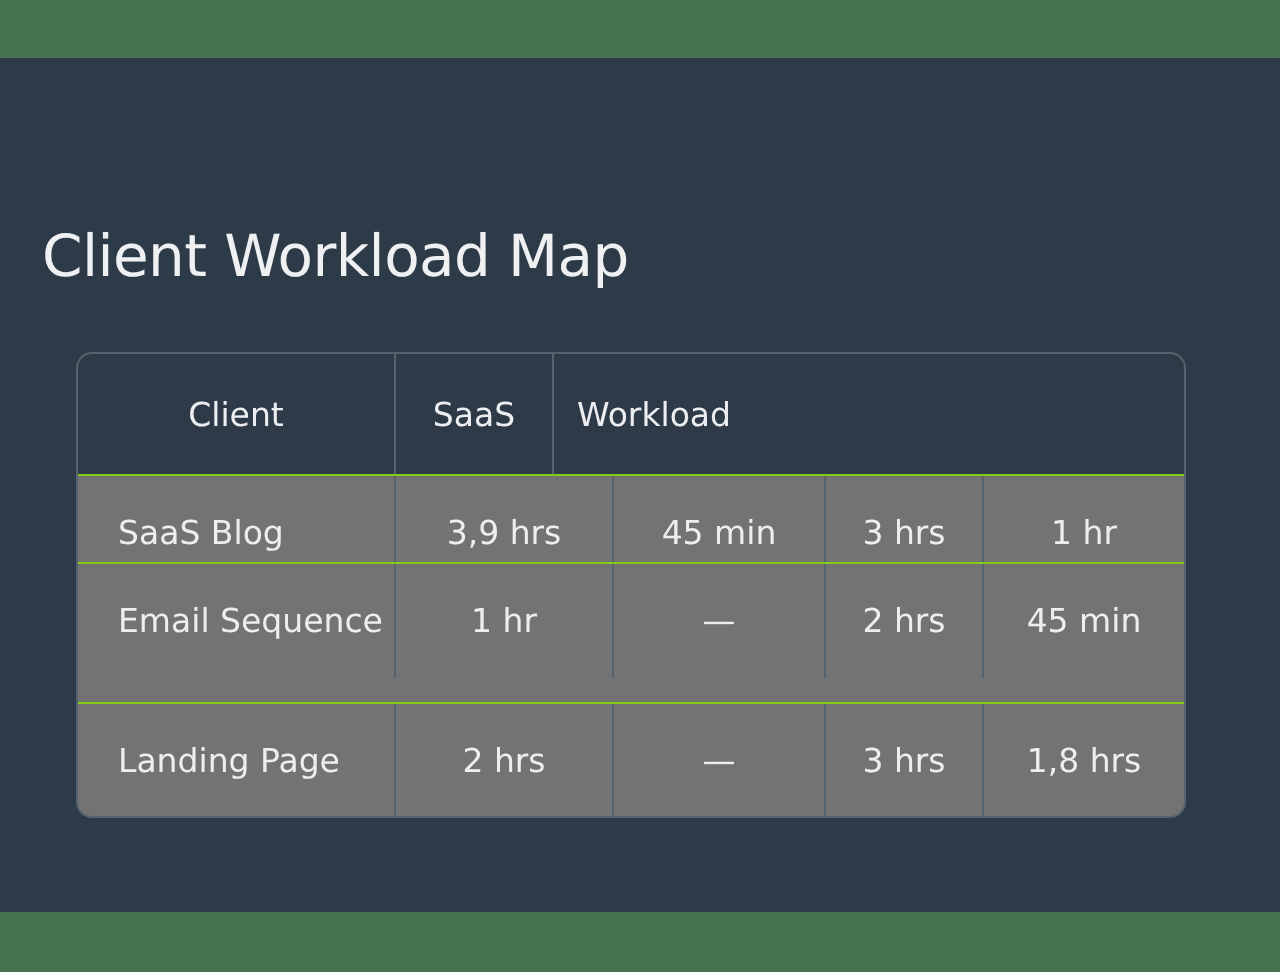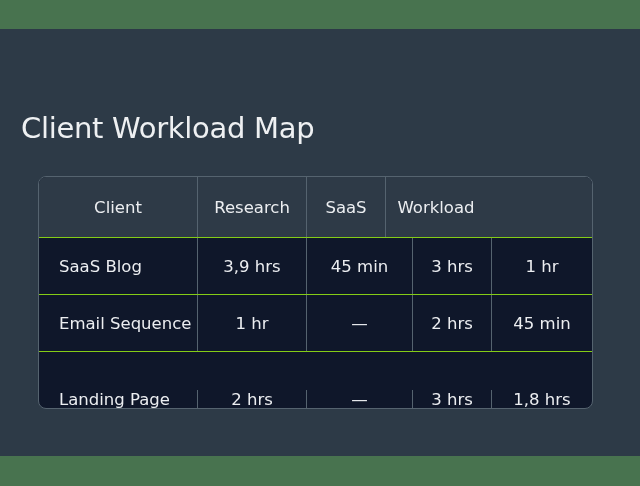--- a/index.html
+++ b/index.html
@@ -9,7 +9,7 @@
   .title { position:absolute; left:0; width:606px; top:82px; text-align:left; color:#eef0f2;
            font-size:29px; font-weight:normal; letter-spacing:-0.3px;margin-left:21px; }
   .table { position:absolute; left:38px; top:147px; width:555px; height:233px;
-           border:1px solid #55636f; border-radius:8px; overflow:hidden; background:#0f172a;
+           border:1px solid #55636f; border-radius:8px; overflow:hidden; background:#737373;
            box-sizing:border-box; }
   .row { position:absolute; left:0; width:100%; display:flex; }
   .row.head { top:0; height:61px; background:#2e3a47; }

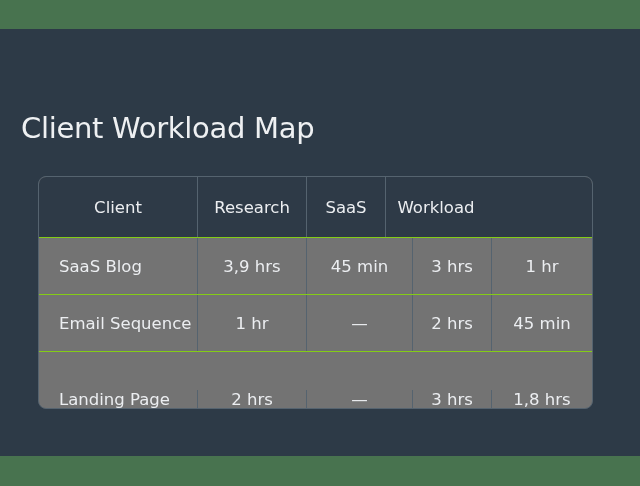--- a/index.html
+++ b/index.html
@@ -29,7 +29,6 @@
   <div class="table">
     <div class="row head" style="top:0;">
       <div class="cell c0">Client</div>
-      <div class="cell c1">Research</div>
       <div class="cell c3">SaaS</div>
       <div class="cell c4">Workload</div>
     </div>

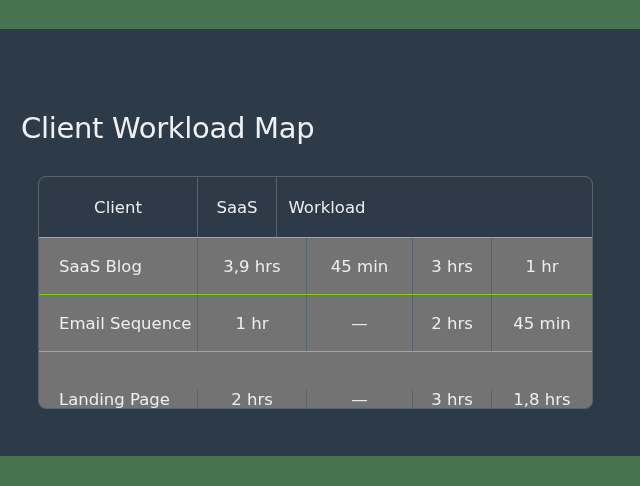--- a/index.html
+++ b/index.html
@@ -41,7 +41,7 @@
       <div class="cell c4">1 hr</div>
     </div>
 
-    <div class="row body" style="top:117px;">
+    <div class="row body" style="top:104px;">
       <div class="cell c0 first">Email Sequence</div>
       <div class="cell c1">1 hr</div>
       <div class="cell c2">—</div>

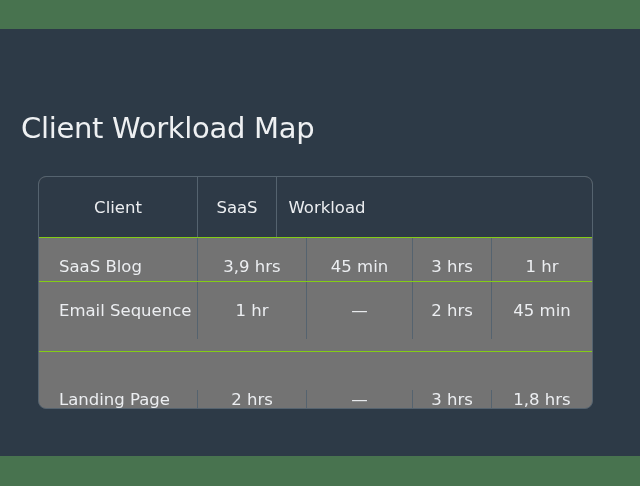--- a/index.html
+++ b/index.html
@@ -49,7 +49,7 @@
       <div class="cell c4">45 min</div>
     </div>
 
-    <div class="row body" style="top:174px;align-items:flex-end;">
+    <div class="row body" style="top:174px;">
       <div class="cell c0 first">Landing Page</div>
       <div class="cell c1">2 hrs</div>
       <div class="cell c2">—</div>

